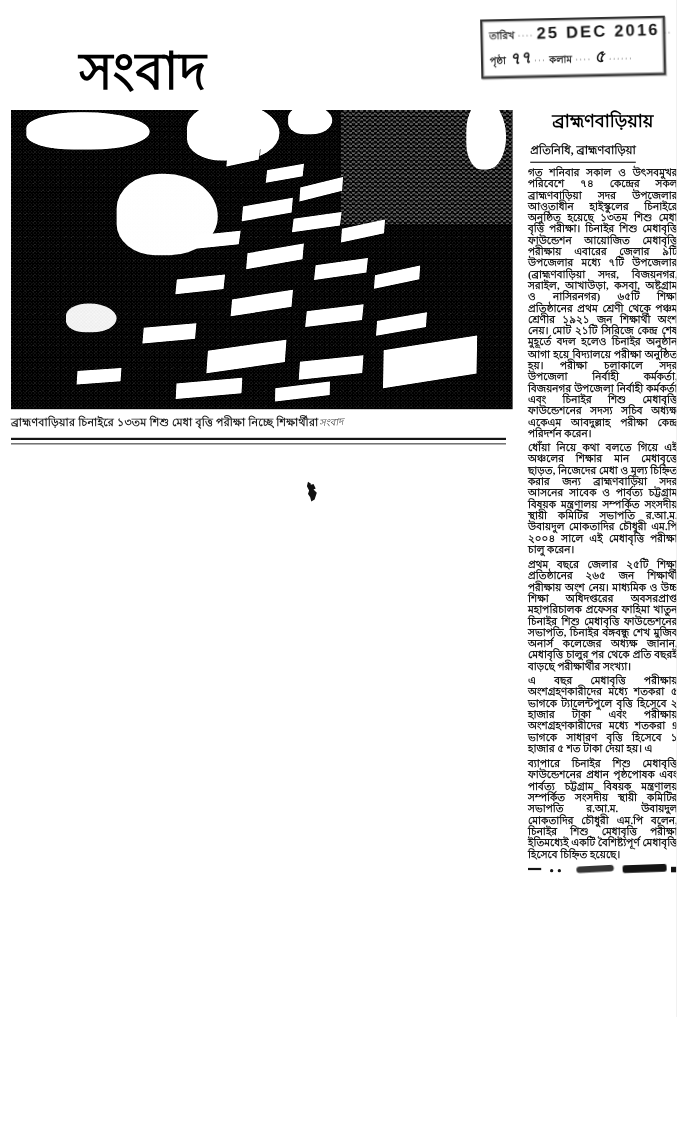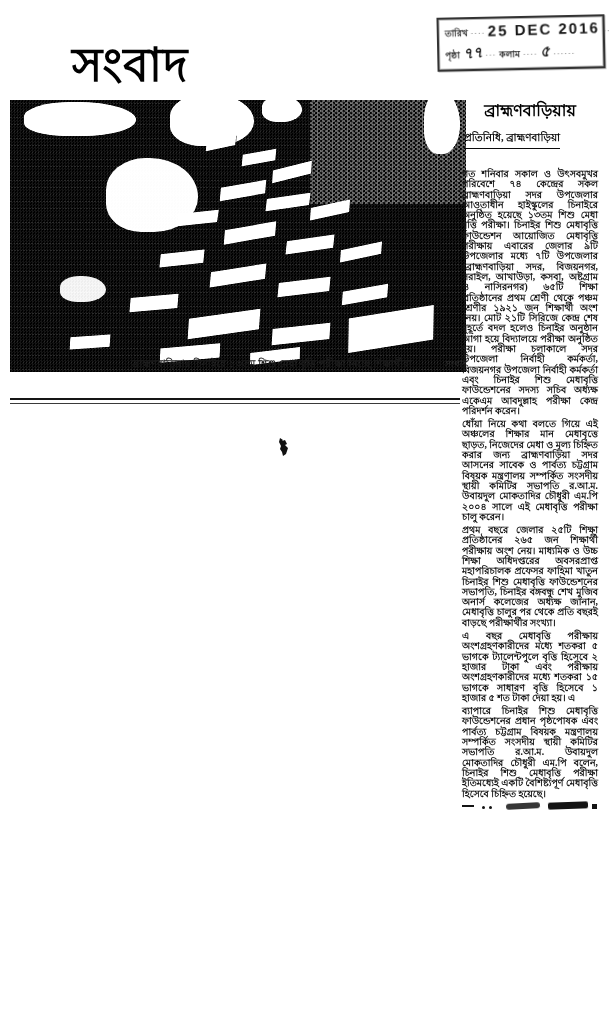--- a/index.html
+++ b/index.html
@@ -74,7 +74,7 @@
   .inkblot{position:absolute;left:277px;top:437px;width:16px;height:24px;}
   
   .column{
-    position:absolute;left:462px;top:100px;width:136px;
+    position:absolute;left:480px;top:100px;width:136px;
     filter:blur(.22px) contrast(1.15);
   }
   .headline{

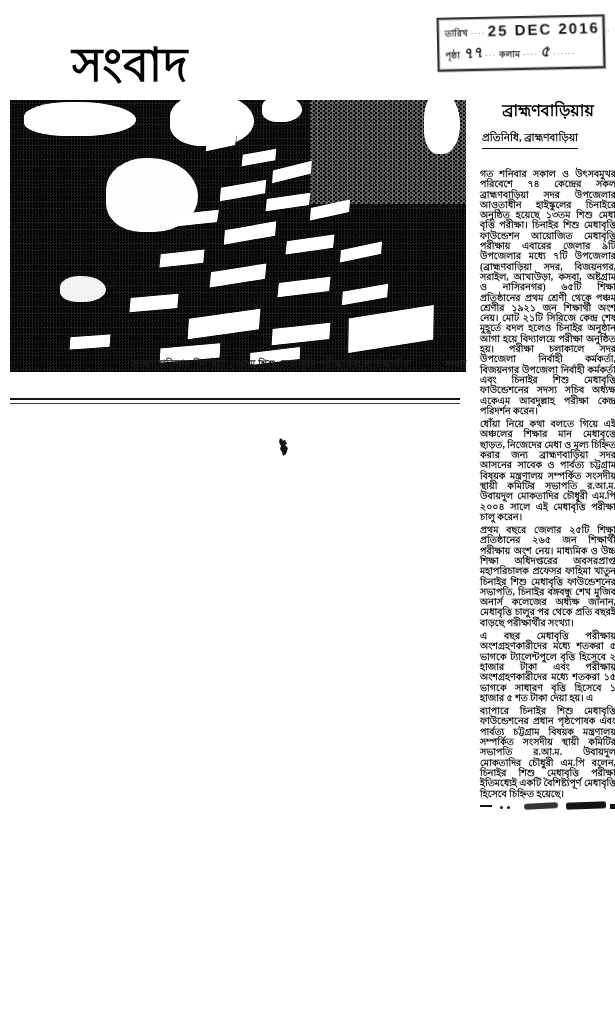--- a/index.html
+++ b/index.html
@@ -84,7 +84,7 @@
   .byline{
     font-size:10.5px;font-weight:700;color:#1a1a1a;
     border-bottom:1.5px solid #1a1a1a;display:inline-block;
-    margin:0 0 20px 2px;padding-bottom:1px;
+    margin:0 0 5px 2px;padding-bottom:1px;
   }
   .body p{
     margin:0 0 3px 0;font-size:9.5px;line-height:10.3px;

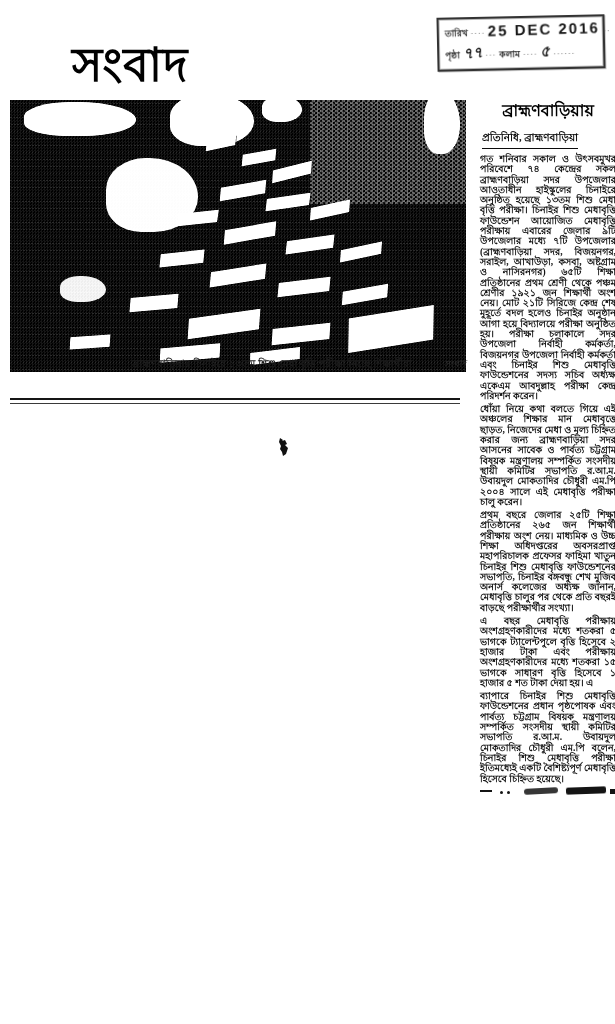--- a/index.html
+++ b/index.html
@@ -59,10 +59,9 @@
   }
   
   .caption-row{
-    position:absolute;left:10px;top:356px;width:456px;
-    display:flex;justify-content:flex-end;align-items:baseline;
+    position:absolute;left:10px;top:376px;width:456px;
+    display:flex;justify-content:flex-start;align-items:baseline;
     filter:blur(.25px);
-    gap:32px;
   }
   .caption{font-size:10px;font-weight:700;color:#1c1c1c;letter-spacing:.2px;}
   .credit{font-size:9px;font-style:italic;color:#333;transform:rotate(-3deg);}

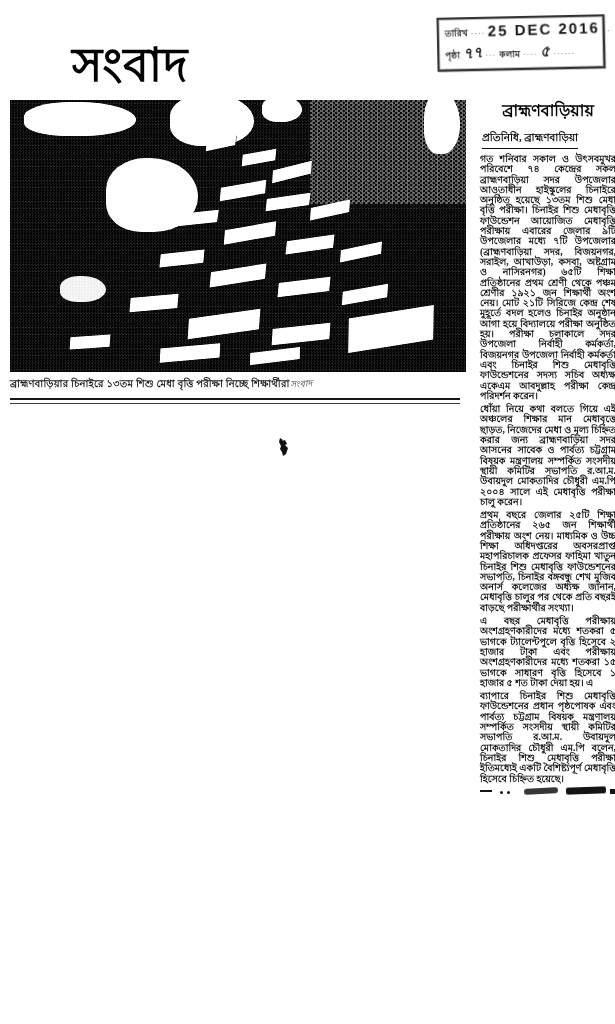--- a/index.html
+++ b/index.html
@@ -181,7 +181,7 @@
       <p>গত শনিবার সকাল ও উৎসবমুখর পরিবেশে ৭৪ কেন্দ্রের সকল ব্রাহ্মণবাড়িয়া সদর উপজেলার আওতাধীন হাইস্কুলের চিনাইরে অনুষ্ঠিত হয়েছে ১৩তম শিশু মেধা বৃত্তি পরীক্ষা। চিনাইর শিশু মেধাবৃত্তি ফাউন্ডেশন আয়োজিত মেধাবৃত্তি পরীক্ষায় এবারের জেলার ৯টি উপজেলার মধ্যে ৭টি উপজেলার (ব্রাহ্মণবাড়িয়া সদর, বিজয়নগর, সরাইল, আখাউড়া, কসবা, অষ্টগ্রাম ও নাসিরনগর) ৬৫টি শিক্ষা প্রতিষ্ঠানের প্রথম শ্রেণী থেকে পঞ্চম শ্রেণীর ১৯২১ জন শিক্ষার্থী অংশ নেয়। মোট ২১টি সিরিজে কেন্দ্র শেষ মুহূর্তে বদল হলেও চিনাইর অনুষ্ঠান আগা হয়ে বিদ্যালয়ে পরীক্ষা অনুষ্ঠিত হয়। পরীক্ষা চলাকালে সদর উপজেলা নির্বাহী কর্মকর্তা, বিজয়নগর উপজেলা নির্বাহী কর্মকর্তা এবং চিনাইর শিশু মেধাবৃত্তি ফাউন্ডেশনের সদস্য সচিব অধ্যক্ষ একেএম আবদুল্লাহ পরীক্ষা কেন্দ্র পরিদর্শন করেন।</p>
       <p>ধোঁয়া নিয়ে কথা বলতে গিয়ে এই অঞ্চলের শিক্ষার মান মেধাবৃত্তে ছাড়ত, নিজেদের মেধা ও মূল্য চিহ্নিত করার জন্য ব্রাহ্মণবাড়িয়া সদর আসনের সাবেক ও পার্বত্য চট্টগ্রাম বিষয়ক মন্ত্রণালয় সম্পর্কিত সংসদীয় স্থায়ী কমিটির সভাপতি র.আ.ম. উবায়দুল মোকতাদির চৌধুরী এম.পি ২০০৪ সালে এই মেধাবৃত্তি পরীক্ষা চালু করেন।</p>
       <p>প্রথম বছরে জেলার ২৫টি শিক্ষা প্রতিষ্ঠানের ২৬৫ জন শিক্ষার্থী পরীক্ষায় অংশ নেয়। মাধ্যমিক ও উচ্চ শিক্ষা অধিদপ্তরের অবসরপ্রাপ্ত মহাপরিচালক প্রফেসর ফাহিমা খাতুন চিনাইর শিশু মেধাবৃত্তি ফাউন্ডেশনের সভাপতি, চিনাইর বঙ্গবন্ধু শেখ মুজিব অনার্স কলেজের অধ্যক্ষ জানান, মেধাবৃত্তি চালুর পর থেকে প্রতি বছরই বাড়ছে পরীক্ষার্থীর সংখ্যা।</p>
-      <p>এ বছর মেধাবৃত্তি পরীক্ষায় অংশগ্রহণকারীদের মধ্যে শতকরা ৫ ভাগকে ট্যালেন্টপুলে বৃত্তি হিসেবে ২ হাজার টাকা এবং পরীক্ষায় অংশগ্রহণকারীদের মধ্যে শতকরা ১৫ ভাগকে সাধারণ বৃত্তি হিসেবে ১ হাজার ৫ শত টাকা দেয়া হয়। এ</p>
+      <p>এ বছর মেধাবৃত্তি পরীক্ষায় অংশগ্রহণকারীদের মধ্যে শতকরা ৫ ভাগকে ট্যালেন্টপুলে বৃত্তি হিসেবে ২ হাজার টাকা এবং পরীক্ষায় অংশগ্রহণকারীদের মধ্যে শতকরা 9 ভাগকে সাধারণ বৃত্তি হিসেবে ১ হাজার ৫ শত টাকা দেয়া হয়। এ</p>
       <p>ব্যাপারে চিনাইর শিশু মেধাবৃত্তি ফাউন্ডেশনের প্রধান পৃষ্ঠপোষক এবং পার্বত্য চট্টগ্রাম বিষয়ক মন্ত্রণালয় সম্পর্কিত সংসদীয় স্থায়ী কমিটির সভাপতি র.আ.ম. উবায়দুল মোকতাদির চৌধুরী এম.পি বলেন, চিনাইর শিশু মেধাবৃত্তি পরীক্ষা ইতিমধ্যেই একটি বৈশিষ্ট্যপূর্ণ মেধাবৃত্তি হিসেবে চিহ্নিত হয়েছে।</p>
     </div>
     <div class="smudge">

